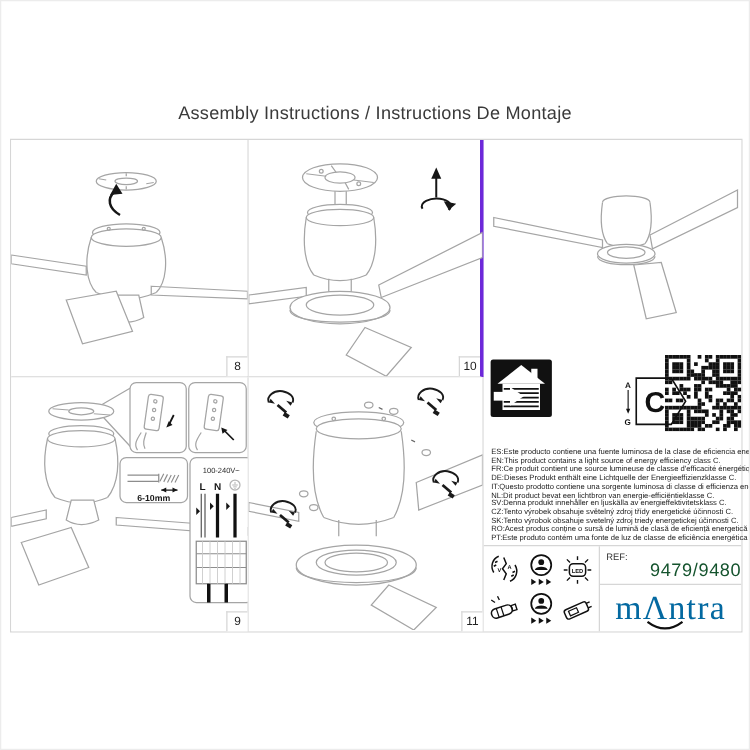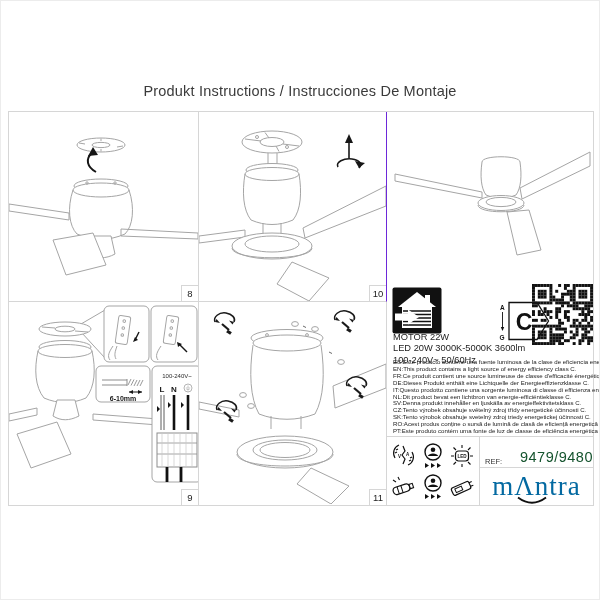--- a/index.html
+++ b/index.html
@@ -34,7 +34,7 @@
 
 <div class="page">
 
-  <h1 class="title">Produkt Instructions / Instrucciones De Montaje</h1>
+  <h1 class="title">Assembly Instructions / Instructions De Montaje</h1>
 
   <div class="grid">
 

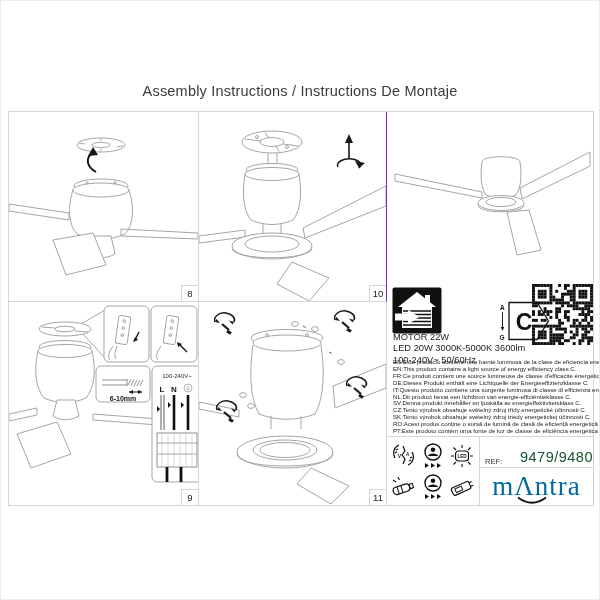--- a/index.html
+++ b/index.html
@@ -8,7 +8,7 @@
   .grid{position:absolute;left:7px;top:110px;width:586px;height:395px;border:1px solid #d6d6d6;box-sizing:border-box;}
   .panel{position:absolute;box-sizing:border-box;background:#fff;}
   .p8{left:0;top:0;width:190px;height:190px;border-right:1px solid #d6d6d6;border-bottom:1px solid #d6d6d6;}
-  .p10{left:190px;top:0;width:188px;height:190px;border-right:1px solid #6d28d9;border-bottom:1px solid #d6d6d6;}
+  .p10{left:190px;top:0;width:188px;height:190px;border-right:3px solid #6d28d9;border-bottom:1px solid #d6d6d6;}
   .p9{left:0;top:190px;width:190px;height:203px;border-right:1px solid #d6d6d6;}
   .p11{left:190px;top:190px;width:188px;height:203px;border-right:1px solid #d6d6d6;text-align:right;}
   .rightcol{left:378px;top:0;width:206px;height:393px;}

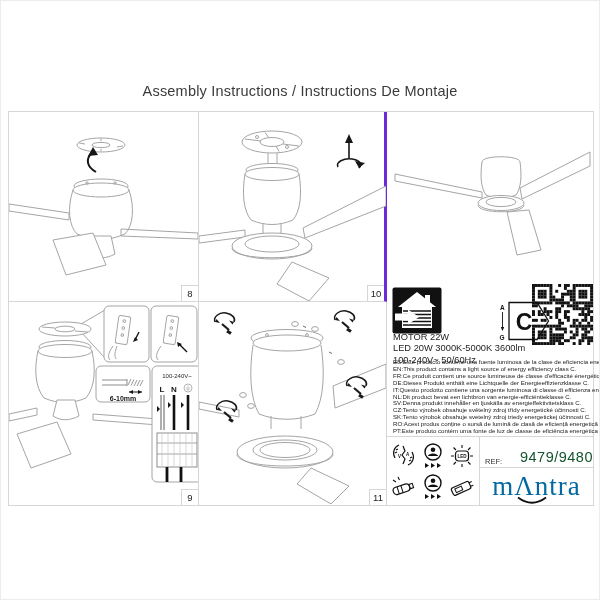--- a/index.html
+++ b/index.html
@@ -504,11 +504,6 @@
           <rect x="55.19" y="58.10" width="2.96" height="2.96" fill="#111"></rect>
         </svg>
 
-      <div class="specs">
-        <div>MOTOR 22W</div>
-        <div>LED 20W 3000K-5000K 3600lm</div>
-        <div>100-240V~ 50/60Hz</div>
-      </div>
 
       <div class="langs">
         <div>ES:Este producto contiene una fuente luminosa de la clase de eficiencia energética C.</div>

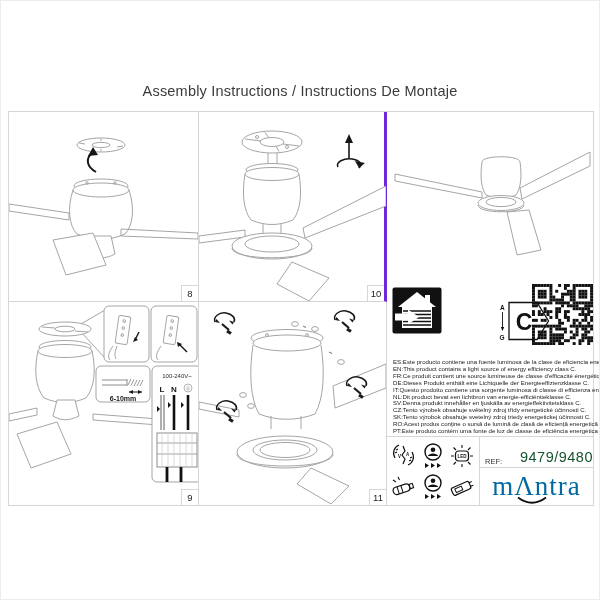--- a/index.html
+++ b/index.html
@@ -23,7 +23,7 @@
   .footerbox{position:absolute;left:0;top:324px;width:206px;height:69px;border-top:1px solid #d6d6d6;box-sizing:border-box;}
   .iconarea{position:absolute;left:0;top:0;width:93px;height:100%;border-right:1px solid #d6d6d6;box-sizing:border-box;display:grid;grid-template-columns:repeat(3,1fr);align-items:center;justify-items:center;padding:3px 2px;box-sizing:border-box;}
   .refrow{position:absolute;left:93px;top:0;right:0;height:31px;border-bottom:1px solid #d6d6d6;box-sizing:border-box;}
-  .reflabel{position:absolute;left:5px;top:20px;font-size:7.5px;color:#333;}
+  .reflabel{position:absolute;left:5px;top:4px;font-size:7.5px;color:#333;}
   .refvalue{position:absolute;left:0;right:0;top:12px;text-align:right;font-size:14.5px;color:#14532d;letter-spacing:.5px;}
   .logorow{position:absolute;left:93px;top:31px;right:0;bottom:0;display:flex;align-items:center;justify-content:center;}
   .logo{position:relative;font-family:"Liberation Serif",serif;font-size:27px;color:#0369a1;letter-spacing:1px;line-height:1;}

